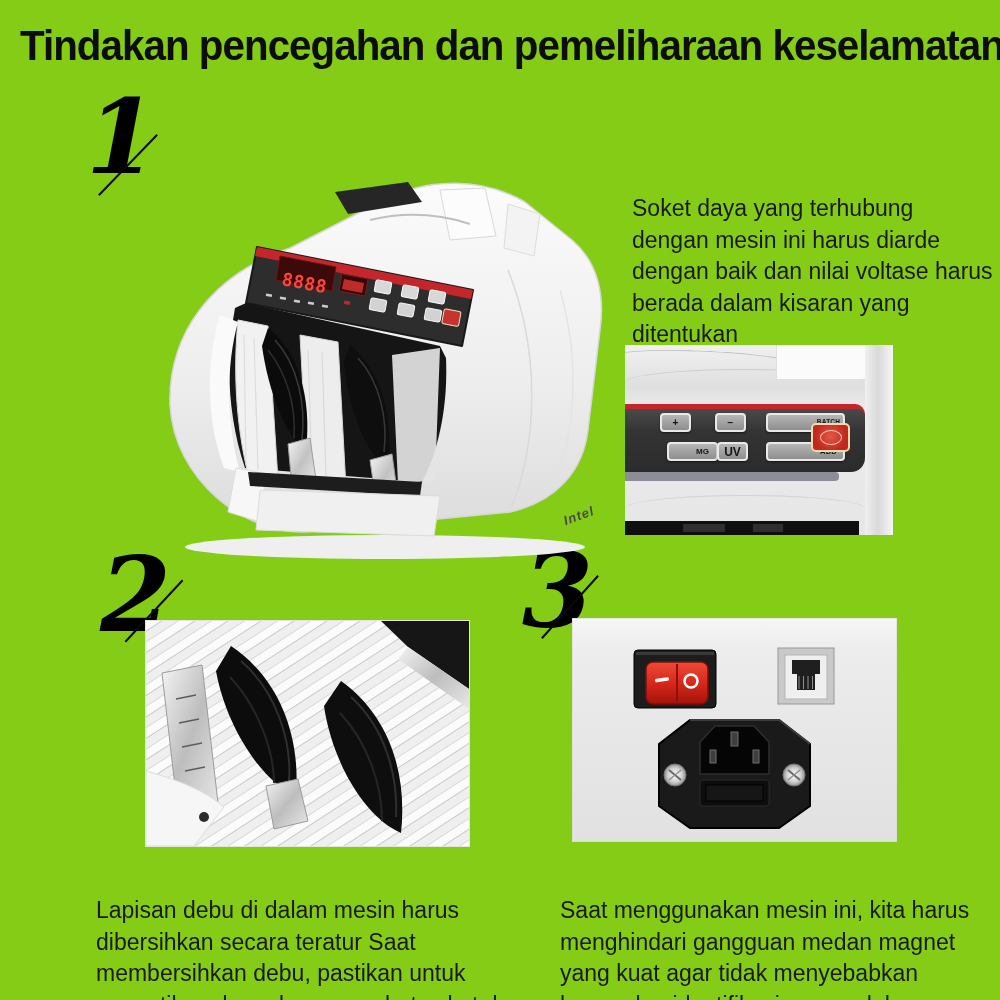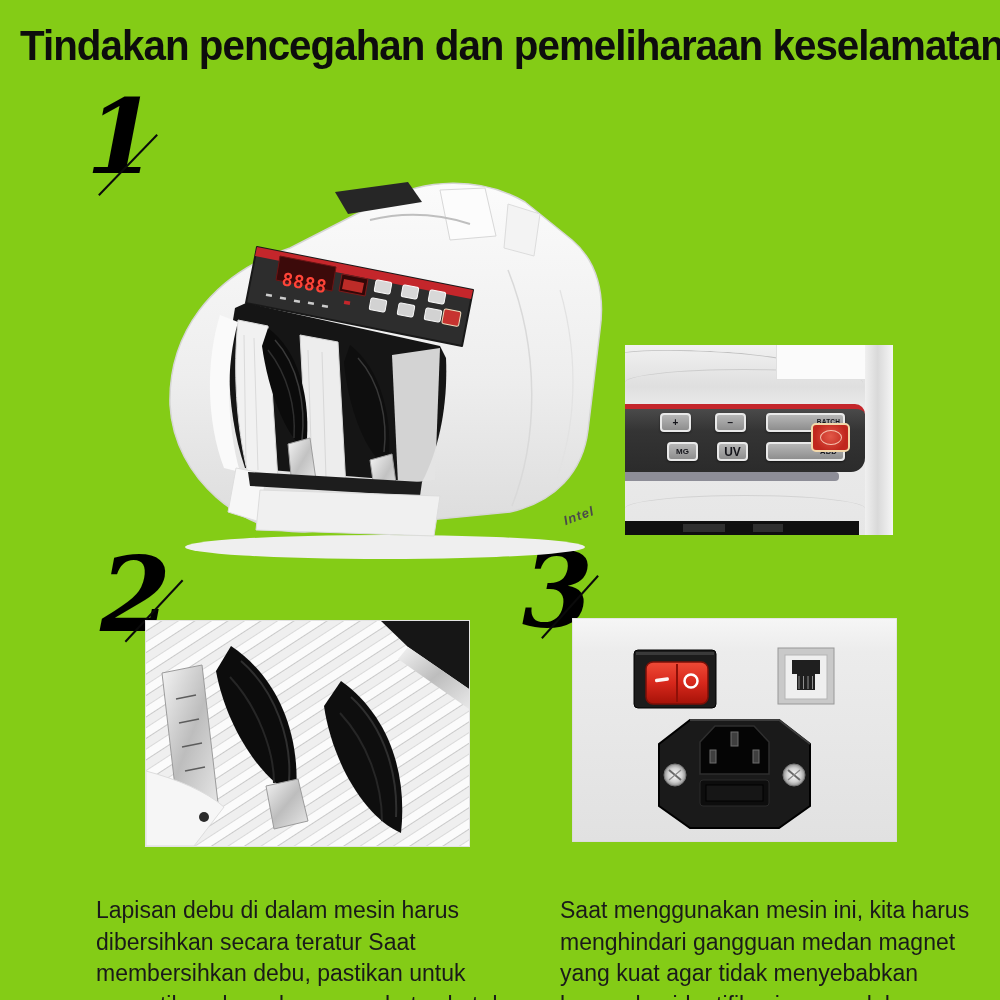--- a/index.html
+++ b/index.html
@@ -80,6 +80,7 @@
     <i class="slash"></i>
   </div>
 
+  <p class="caption" id="caption1">Soket daya yang terhubung dengan mesin ini harus diarde dengan baik dan nilai voltase harus berada dalam kisaran yang ditentukan</p>
   <p class="caption" id="caption2">Lapisan debu di dalam mesin harus dibersihkan secara teratur Saat membersihkan debu, pastikan untuk mematikan daya dan mencabut soket daya</p>
   <p class="caption" id="caption3">Saat menggunakan mesin ini, kita harus menghindari gangguan medan magnet yang kuat agar tidak menyebabkan kegagalan identifikasi yang salah</p>
 

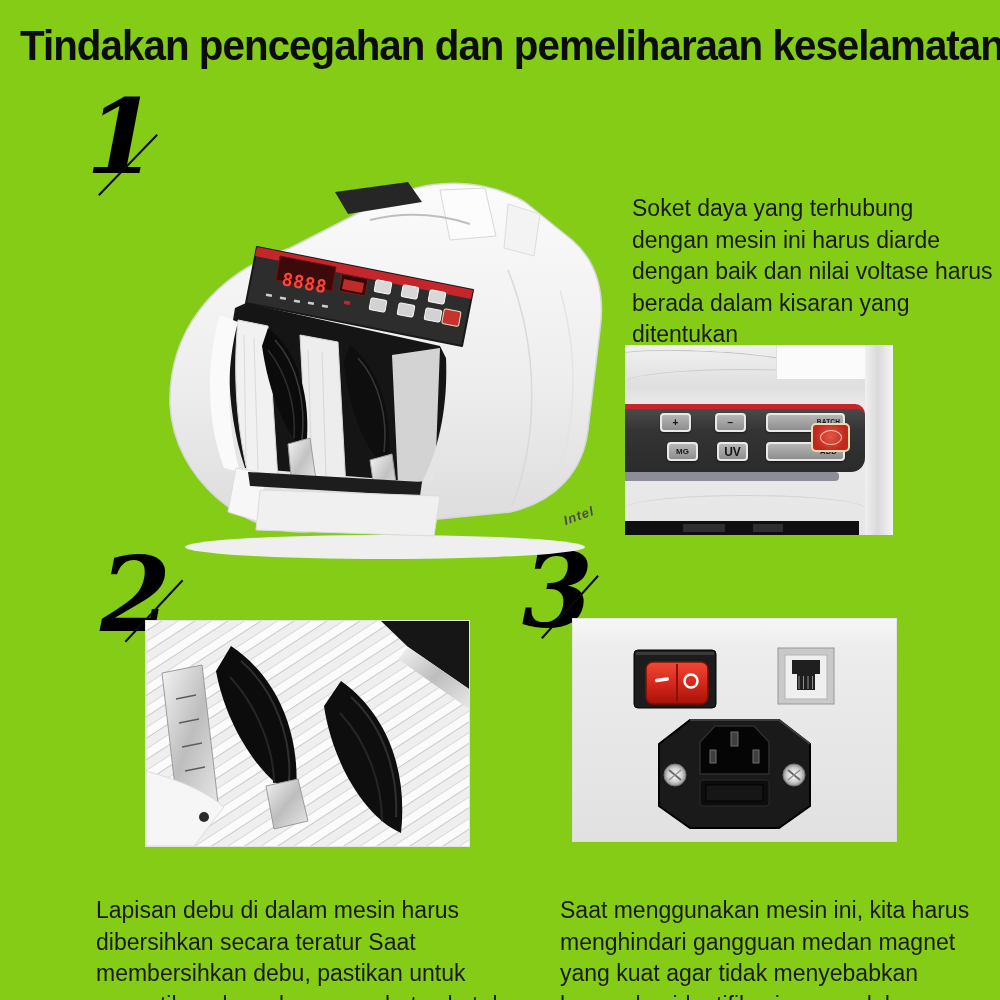--- a/index.html
+++ b/index.html
@@ -171,7 +171,7 @@
     <div class="cp-btn" style="left:35px;top:68px;">+</div>
     <div class="cp-btn" style="left:90px;top:68px;">−</div>
     <div class="cp-btn small" style="left:141px;top:68px;">BATCH</div>
-    <div class="cp-btn" style="left:42px;top:97px;font-size:8px;">MG</div>
+    <div class="cp-btn" style="left:42px;top:97px;font-size:8px;padding-left:20px;">MG</div>
     <div class="cp-btn" style="left:92px;top:97px;font-size:12px;">UV</div>
     <div class="cp-btn small" style="left:141px;top:97px;font-size:7.5px;">ADD</div>
     <div class="cp-badge">

